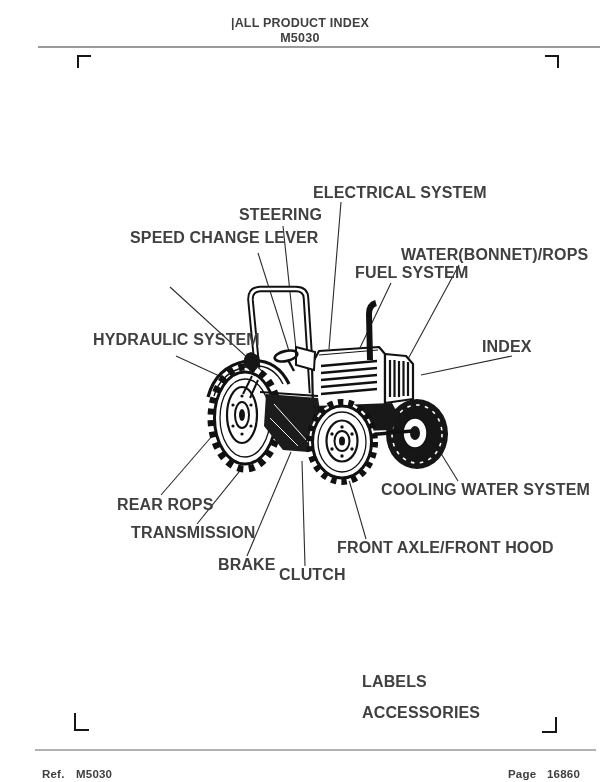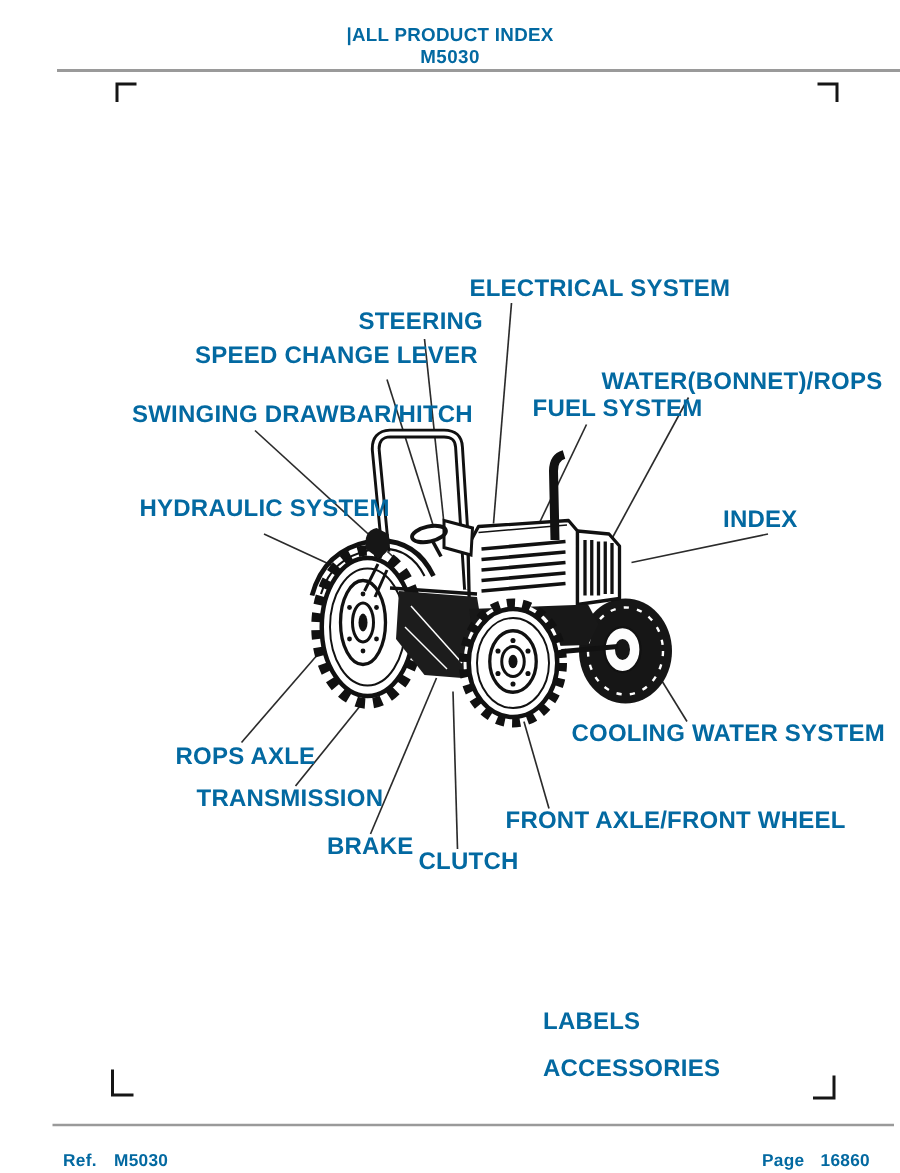--- a/index.html
+++ b/index.html
@@ -4,7 +4,7 @@
 <style>
   html,body{margin:0;padding:0;background:#ffffff;}
   #page{position:relative;width:600px;height:782px;background:#ffffff;overflow:hidden;
-        font-family:"Liberation Sans",sans-serif;color:#0369a1;}
+        font-family:"Liberation Sans",sans-serif;color:#404040;}
   #diagram-svg{position:absolute;left:0;top:0;width:600px;height:782px;}
   .hdr-title{position:absolute;left:0;top:16px;width:600px;text-align:center;
              font-size:12.5px;font-weight:bold;letter-spacing:.2px;white-space:pre;}

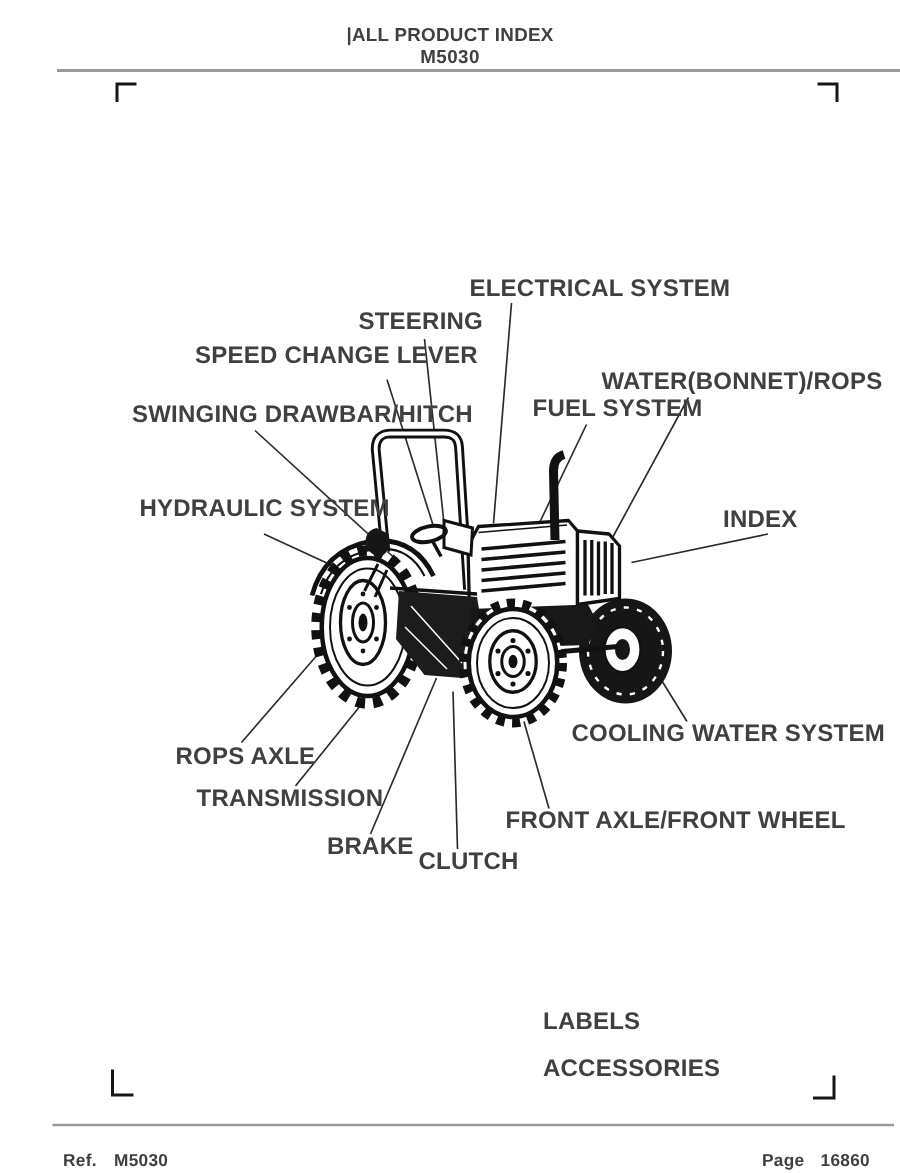--- a/index.html
+++ b/index.html
@@ -156,7 +156,6 @@
   <div class="part-label" style="left:239px;top:209px">STEERING</div>
   <div class="part-label" style="left:130px;top:232px">SPEED CHANGE LEVER</div>
   <div class="part-label" style="left:401px;top:249px">WATER(BONNET)/ROPS</div>
-  <div class="part-label" style="left:88px;top:271px">SWINGING DRAWBAR/HITCH</div>
   <div class="part-label" style="left:355px;top:267px">FUEL SYSTEM</div>
   <div class="part-label" style="left:93px;top:334px">HYDRAULIC SYSTEM</div>
   <div class="part-label" style="left:482px;top:341px">INDEX</div>

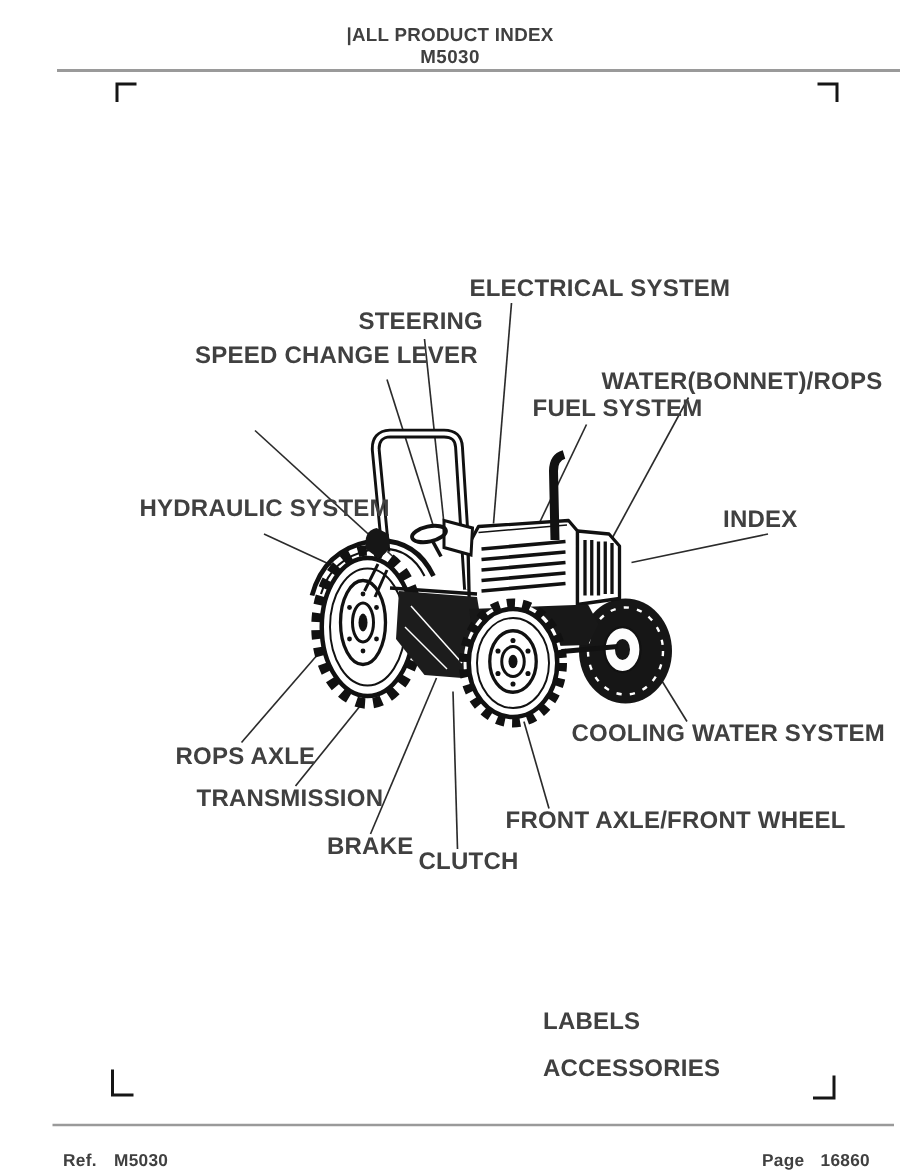--- a/index.html
+++ b/index.html
@@ -160,7 +160,7 @@
   <div class="part-label" style="left:93px;top:334px">HYDRAULIC SYSTEM</div>
   <div class="part-label" style="left:482px;top:341px">INDEX</div>
   <div class="part-label" style="left:381px;top:484px">COOLING WATER SYSTEM</div>
-  <div class="part-label" style="left:117px;top:499px">ROPS AXLE</div>
+  <div class="part-label" style="left:117px;top:499px">REAR ROPS</div>
   <div class="part-label" style="left:131px;top:527px">TRANSMISSION</div>
   <div class="part-label" style="left:337px;top:542px">FRONT AXLE/FRONT WHEEL</div>
   <div class="part-label" style="left:218px;top:559px">BRAKE</div>

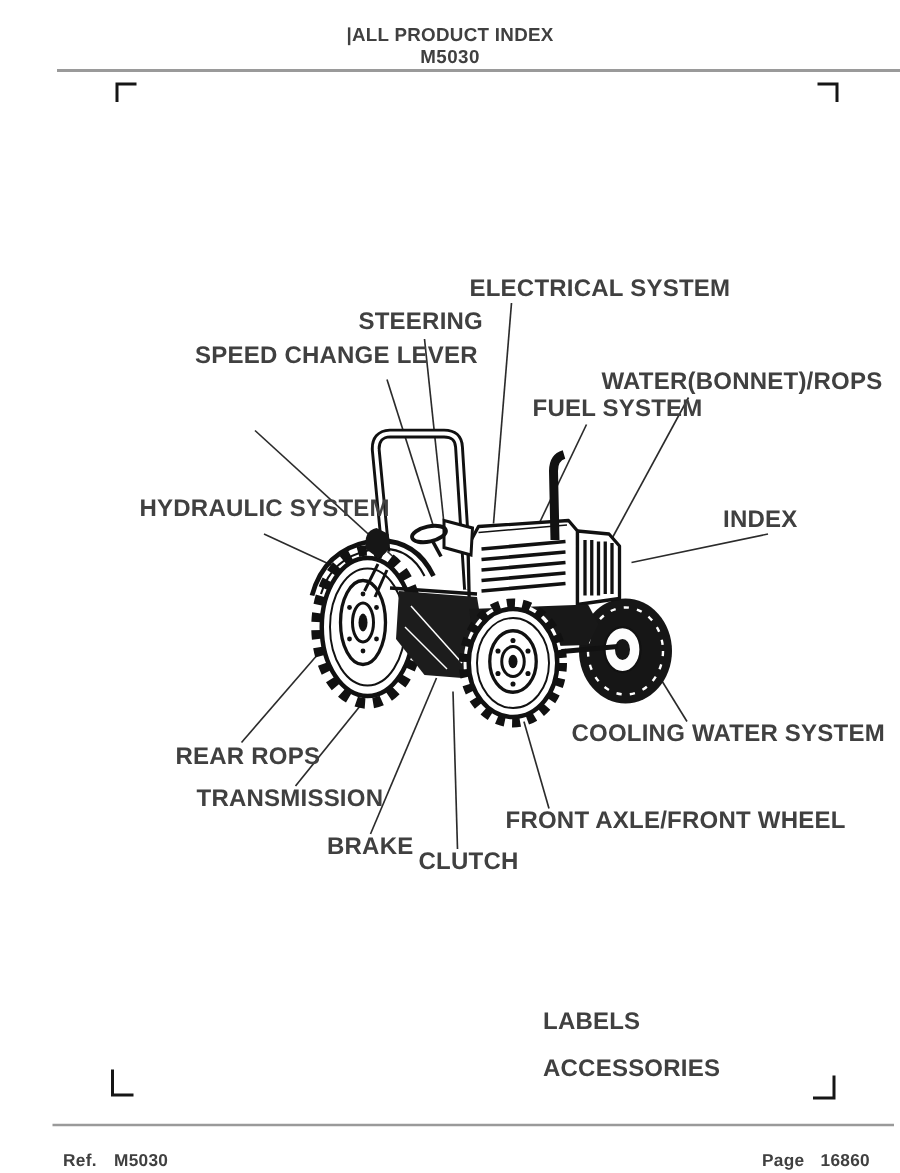--- a/index.html
+++ b/index.html
@@ -162,7 +162,7 @@
   <div class="part-label" style="left:381px;top:484px">COOLING WATER SYSTEM</div>
   <div class="part-label" style="left:117px;top:499px">REAR ROPS</div>
   <div class="part-label" style="left:131px;top:527px">TRANSMISSION</div>
-  <div class="part-label" style="left:337px;top:542px">FRONT AXLE/FRONT WHEEL</div>
+  <div class="part-label" style="left:337px;top:542px">FRONT AXLE/FRONT HOOD</div>
   <div class="part-label" style="left:218px;top:559px">BRAKE</div>
   <div class="part-label" style="left:279px;top:569px">CLUTCH</div>
   <div class="part-label" style="left:362px;top:676px">LABELS</div>

